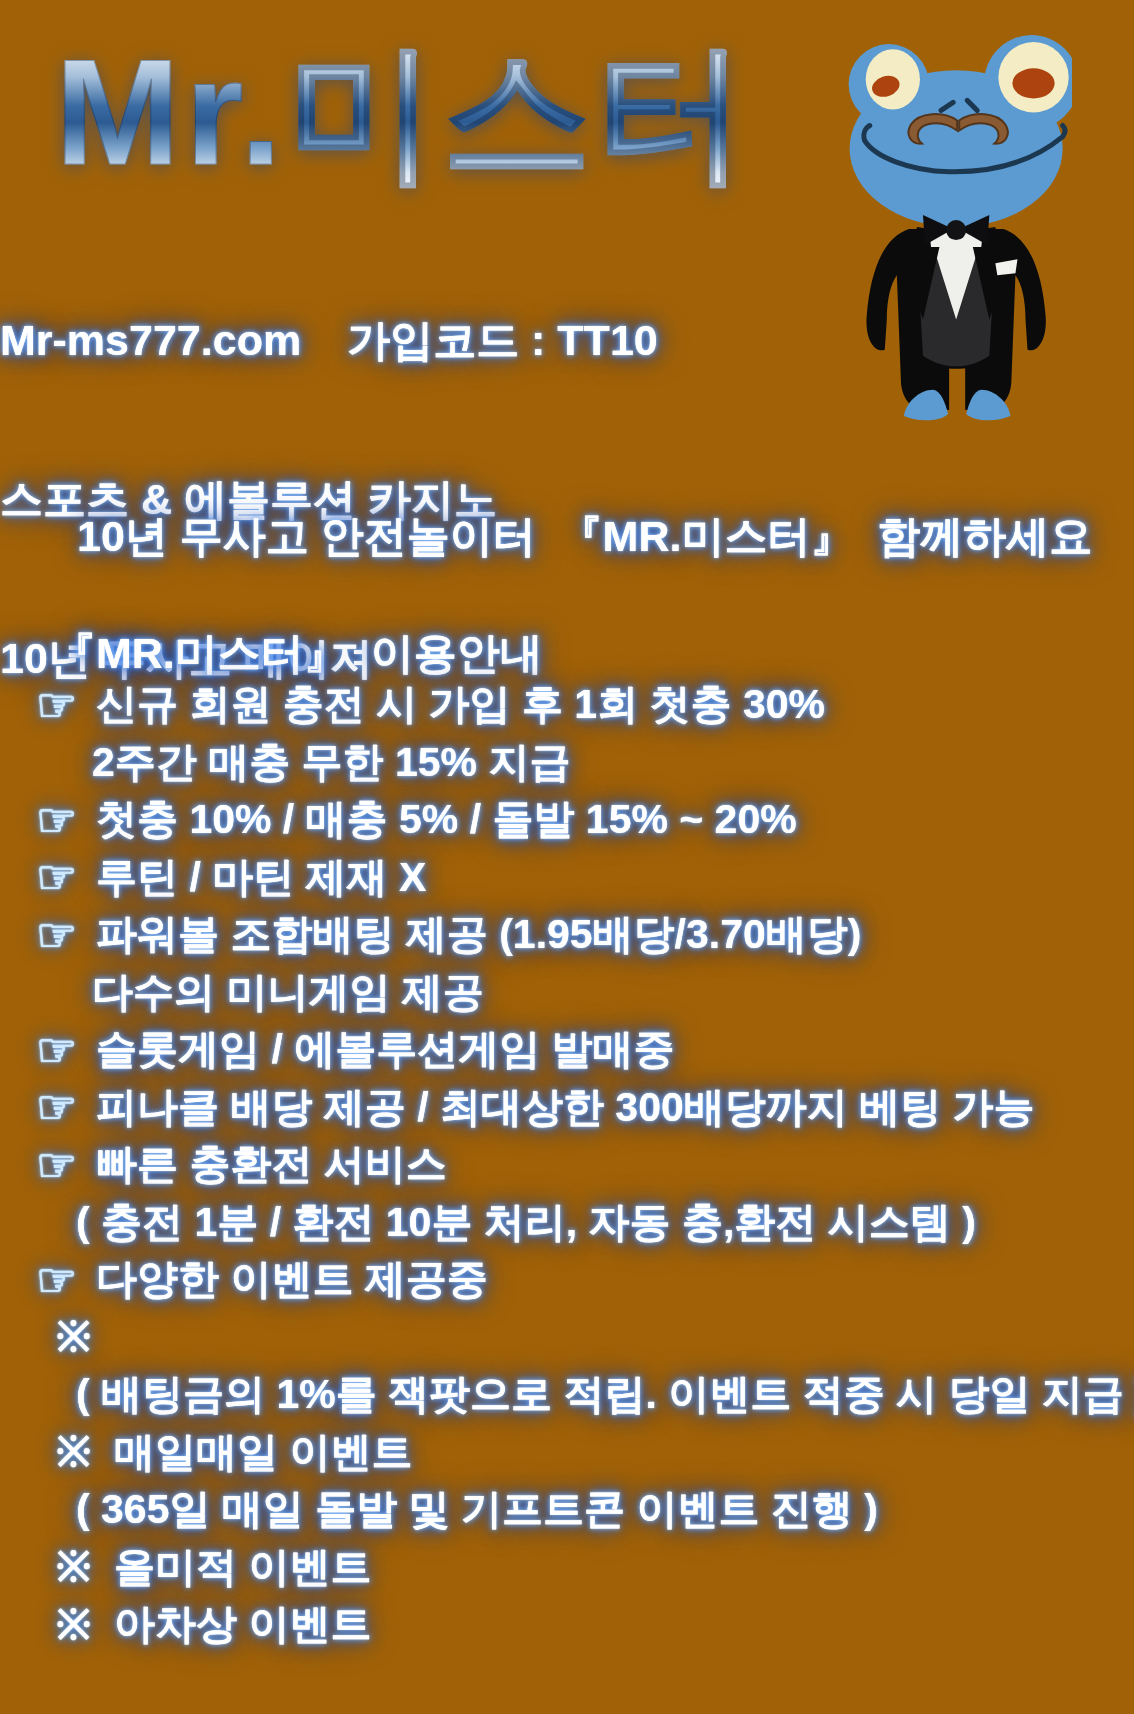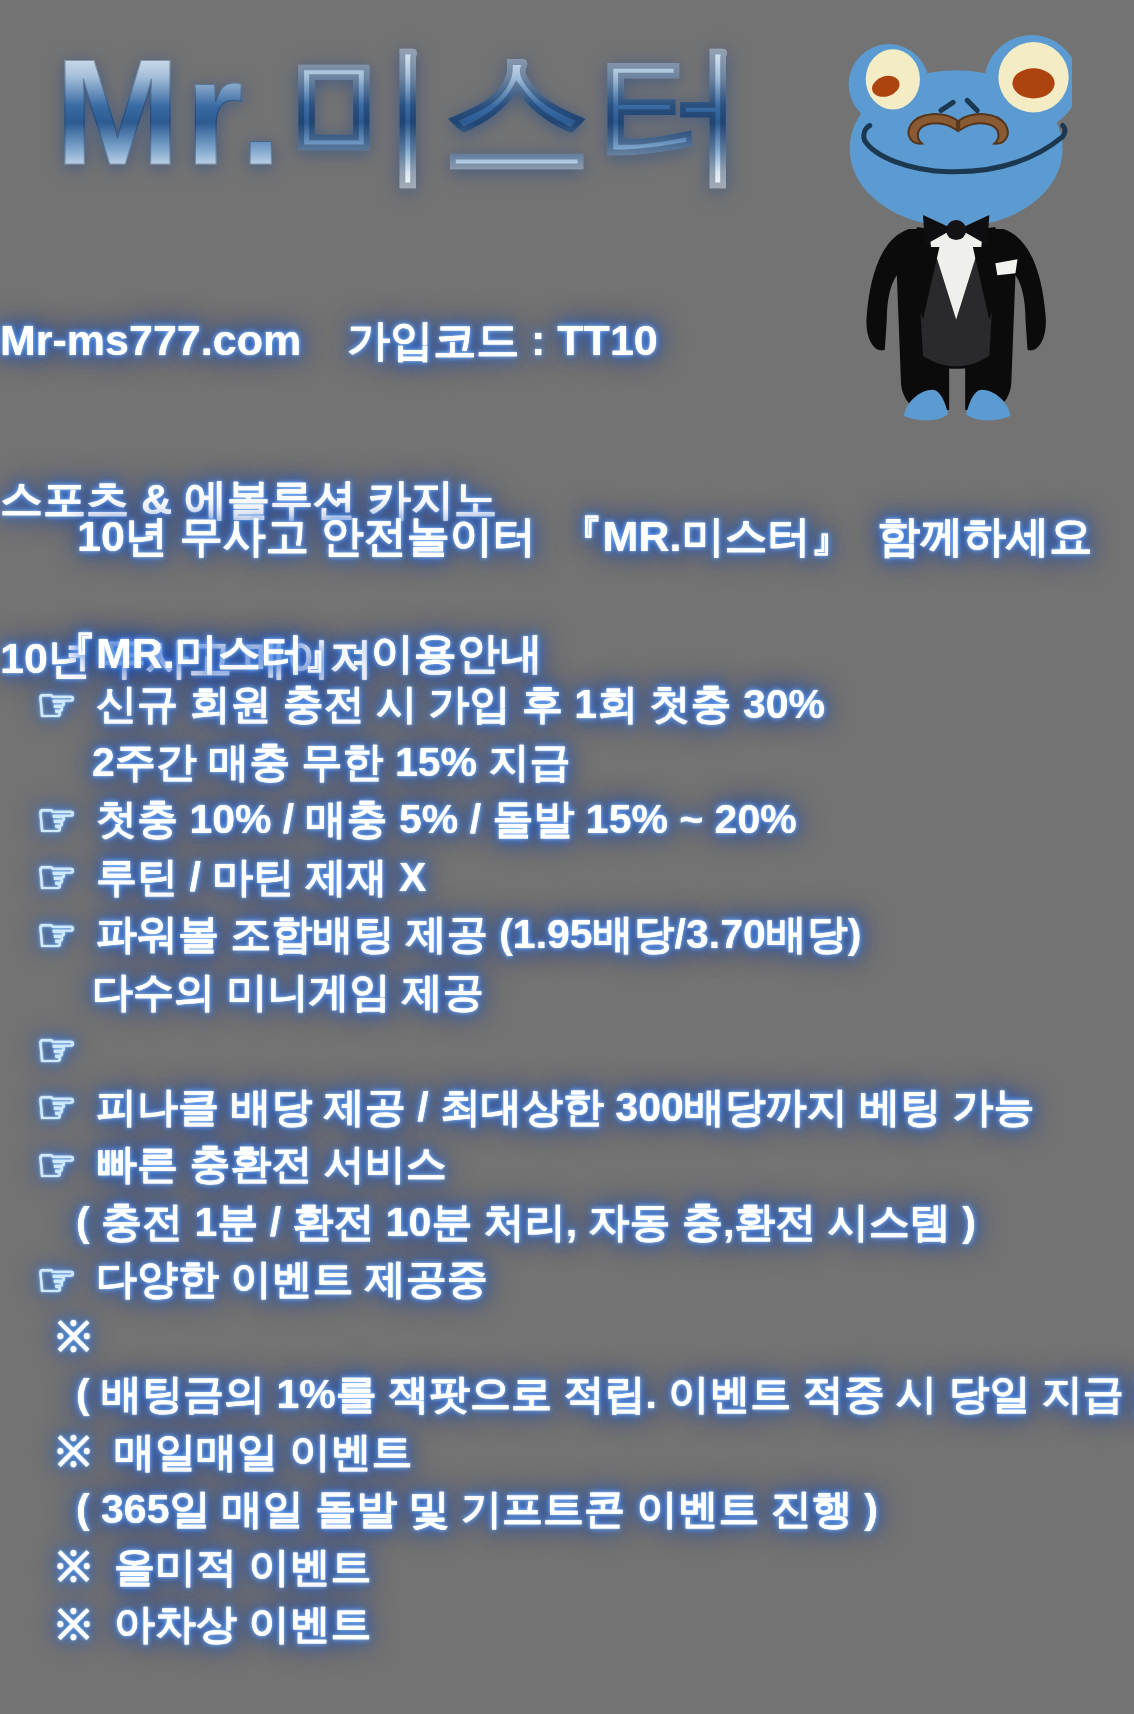--- a/index.html
+++ b/index.html
@@ -4,7 +4,7 @@
 <style>
   html,body{margin:0;padding:0;background:#000;}
   .poster{
-    position:relative;width:1134px;height:1714px;background:#737373;overflow:hidden;
+    position:relative;width:1134px;height:1714px;background:#a16207;overflow:hidden;
     font-family:"Liberation Sans",sans-serif;font-weight:bold;
   }
   

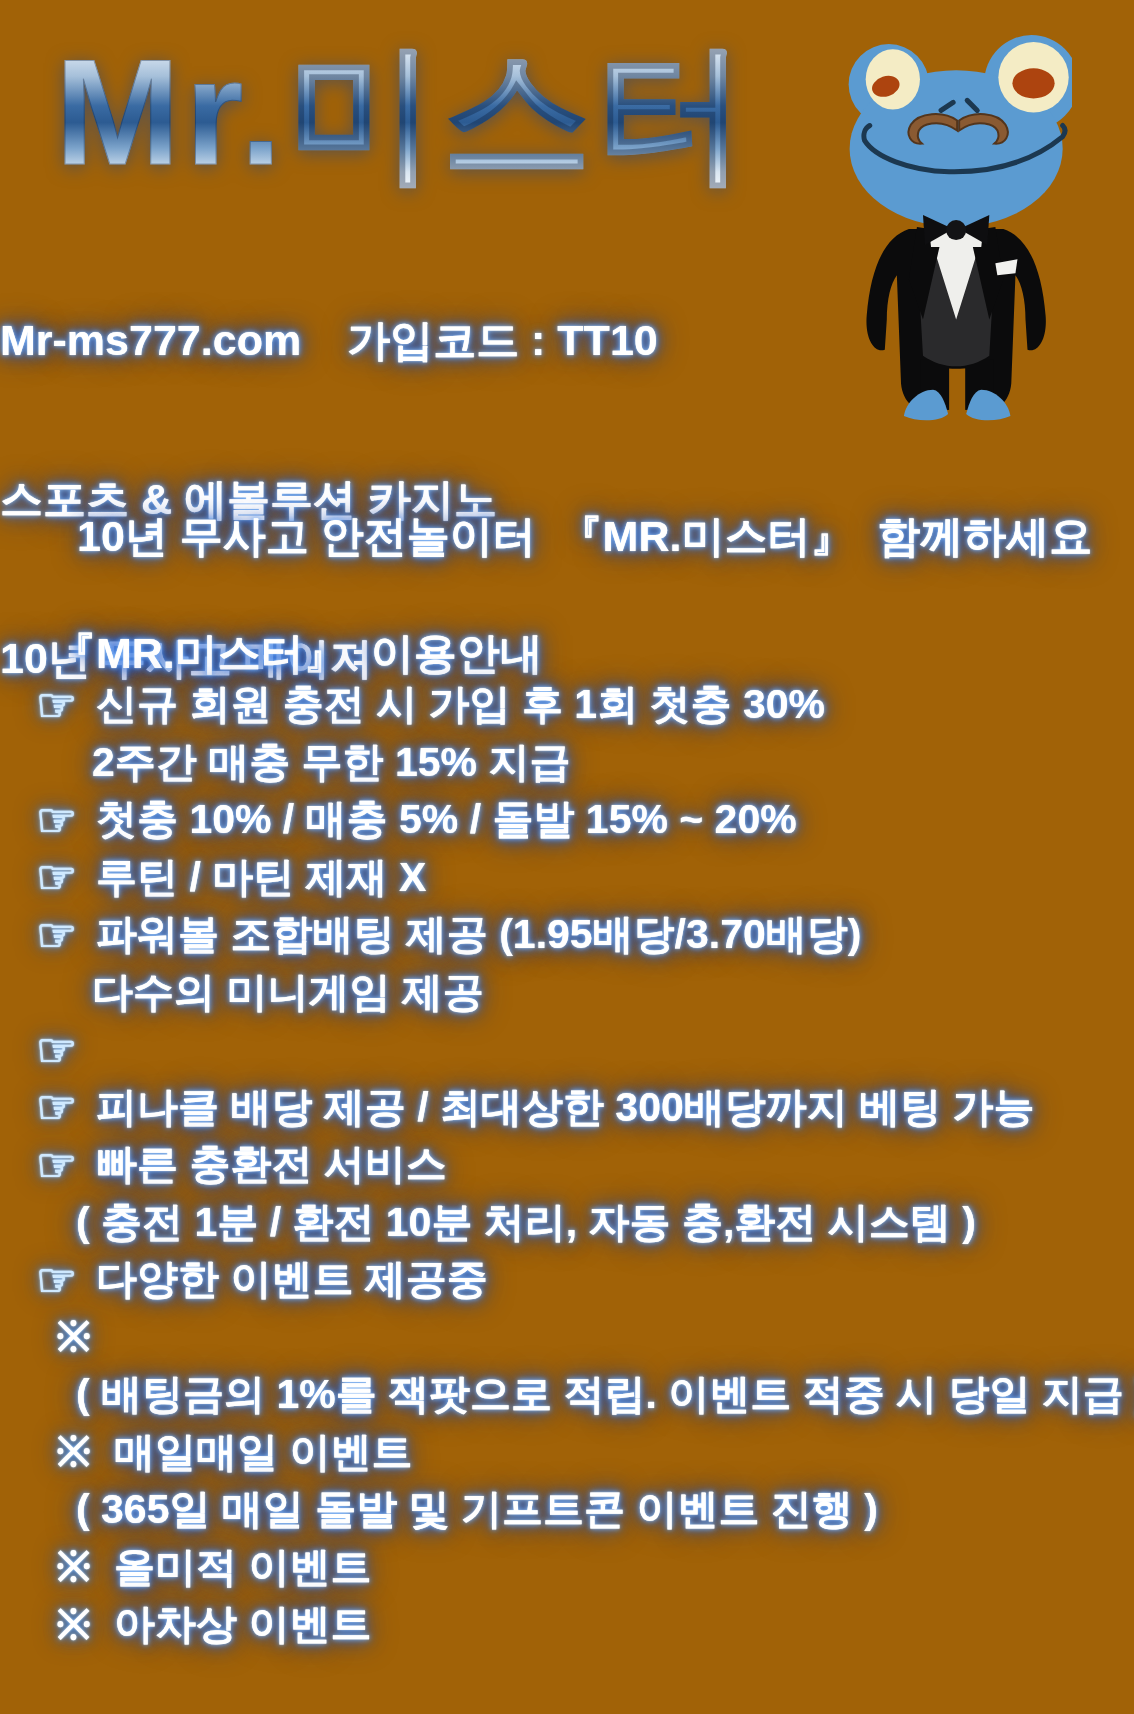--- a/index.html
+++ b/index.html
@@ -102,7 +102,7 @@
       <div class="row f"><span class="mk">☞</span><span class="txt glow">루틴 / 마틴 제재 X</span></div>
       <div class="row f"><span class="mk">☞</span><span class="txt glow">파워볼 조합배팅 제공 (1.95배당/3.70배당)</span></div>
       <div class="row i1"><span class="txt glow">다수의 미니게임 제공</span></div>
-      <div class="row f"><span class="mk">☞</span></div>
+      <div class="row f"><span class="mk">☞</span><span class="txt glow">슬롯게임 / 에볼루션게임 발매중</span></div>
       <div class="row f"><span class="mk">☞</span><span class="txt glow">피나클 배당 제공 / 최대상한 300배당까지 베팅 가능</span></div>
       <div class="row f"><span class="mk">☞</span><span class="txt glow">빠른 충환전 서비스</span></div>
       <div class="row i2"><span class="txt glow">( 충전 1분 / 환전 10분 처리, 자동 충,환전 시스템 )</span></div>

